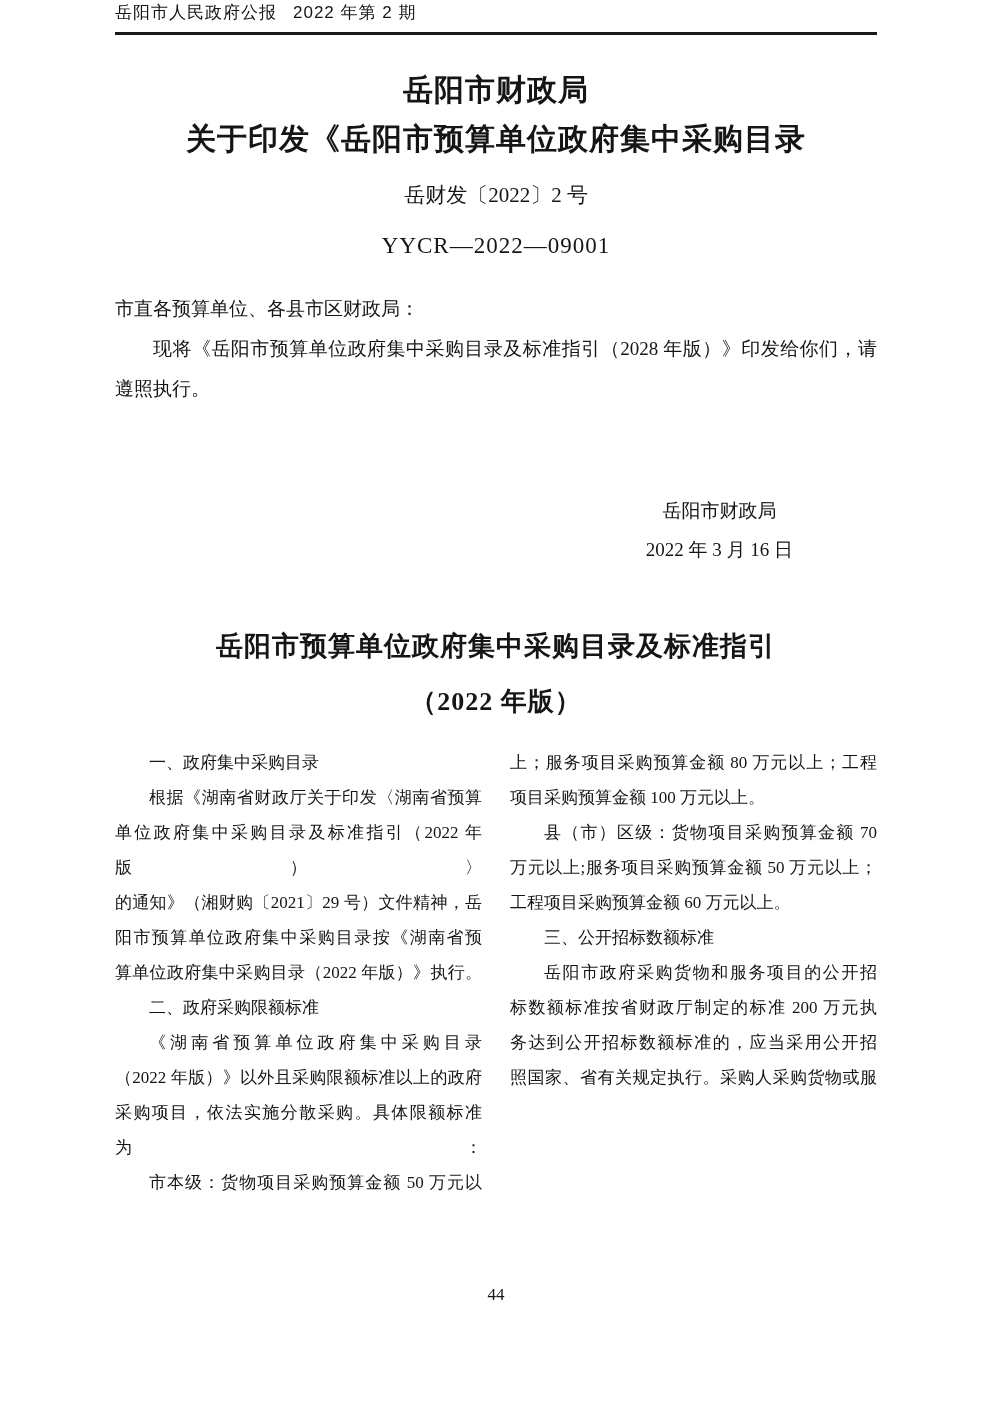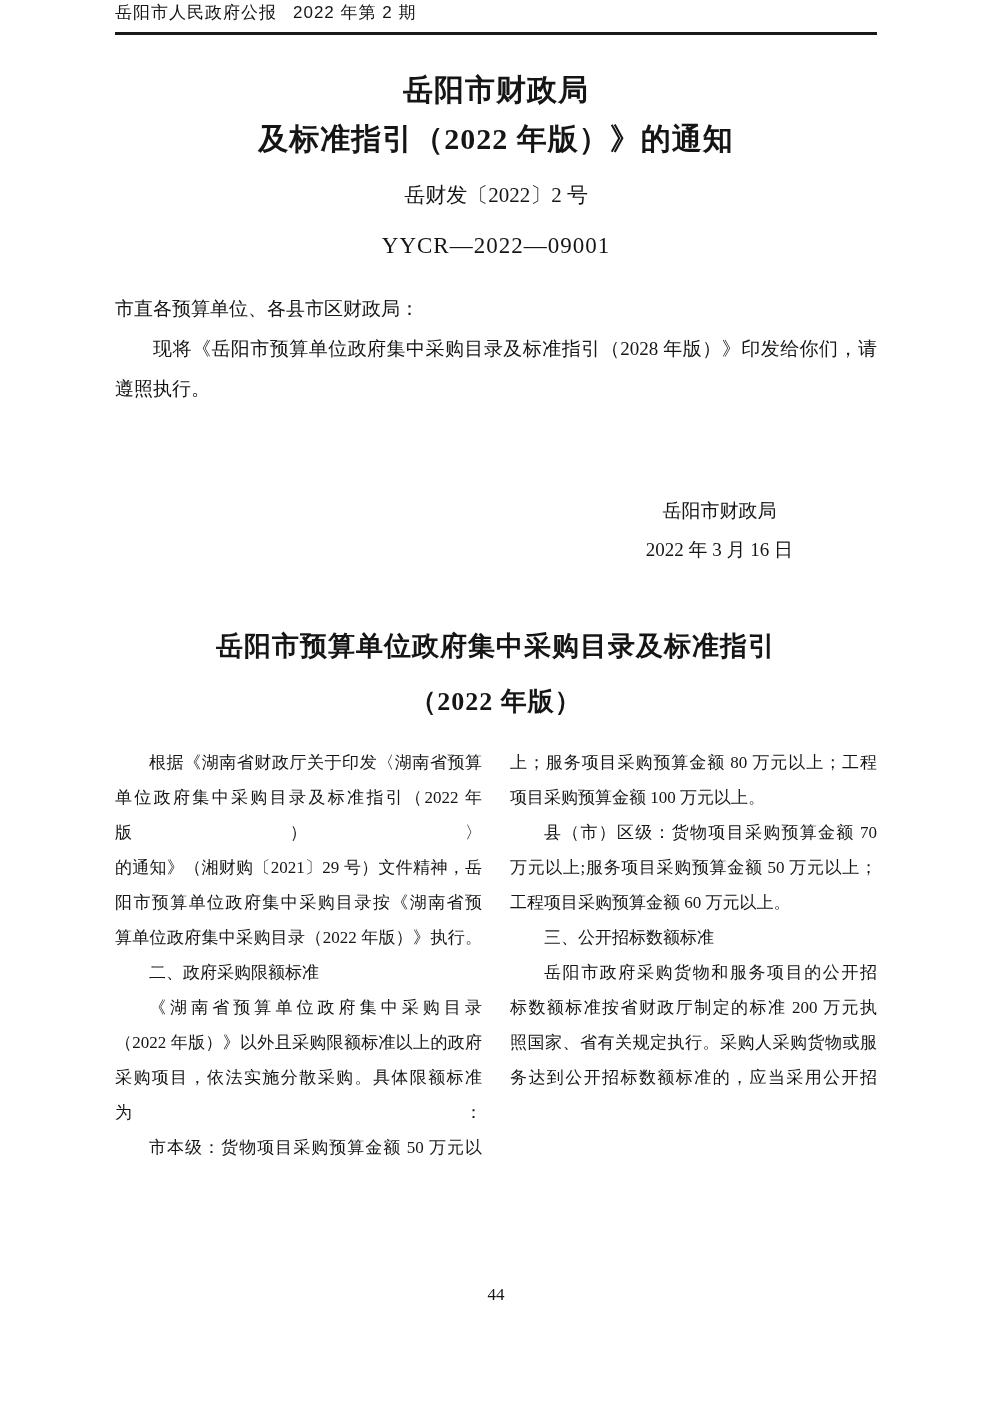--- a/index.html
+++ b/index.html
@@ -109,6 +109,7 @@
 
   <div class="notice-title">
     <div>岳阳市财政局</div>
+    <div>关于印发《岳阳市预算单位政府集中采购目录</div>
     <div>及标准指引（2022 年版）》的通知</div>
   </div>
 

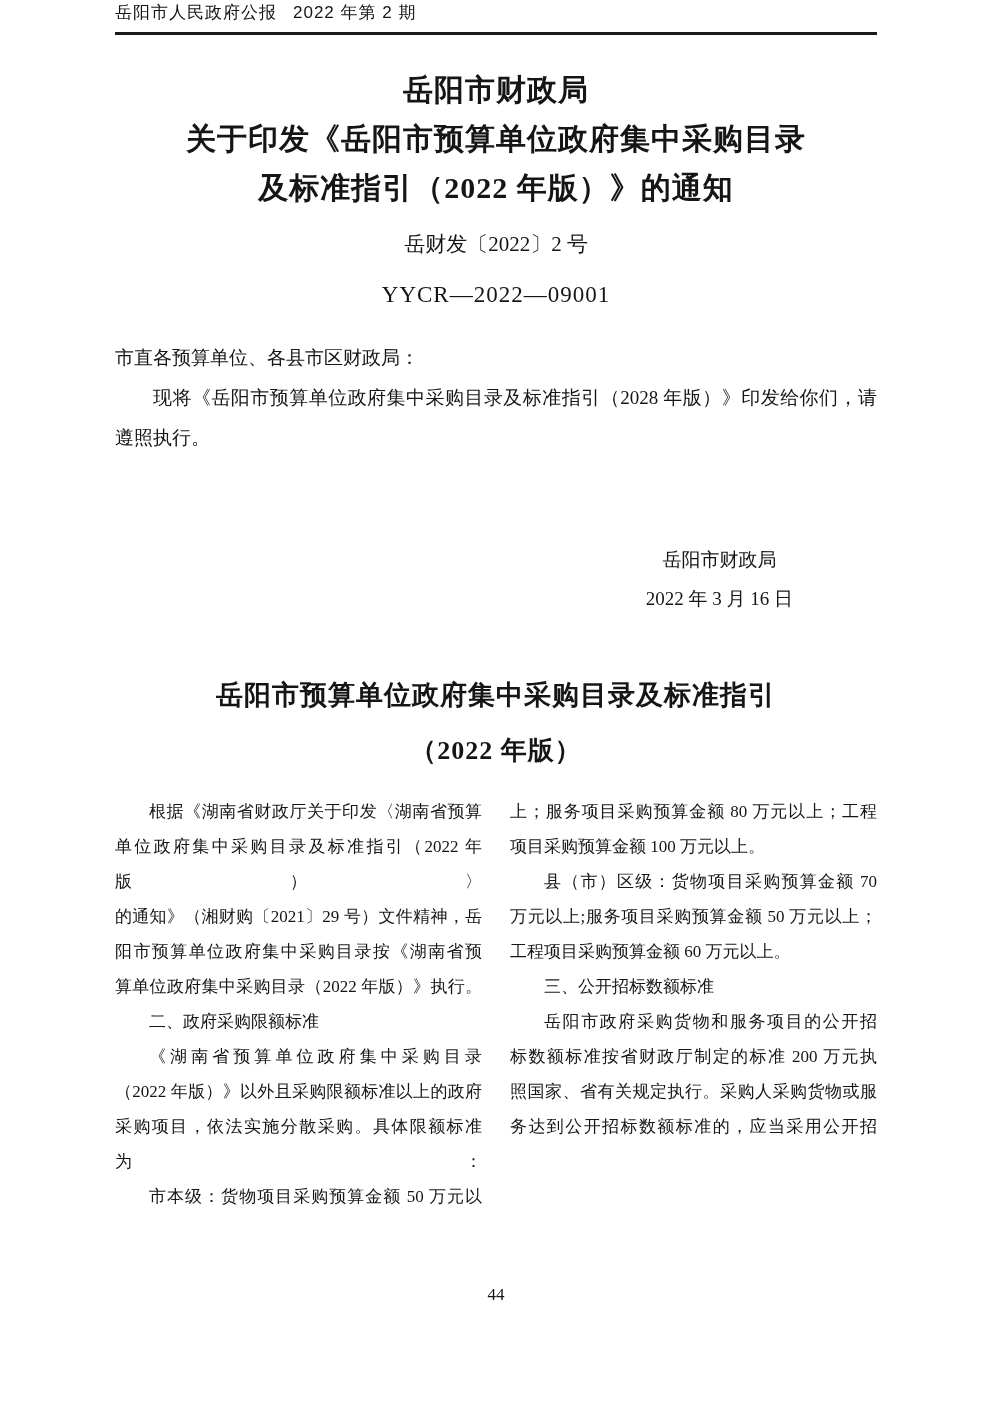--- a/index.html
+++ b/index.html
@@ -110,7 +110,6 @@
   <div class="notice-title">
     <div>岳阳市财政局</div>
     <div>关于印发《岳阳市预算单位政府集中采购目录</div>
-    <div>及标准指引（2022 年版）》的通知</div>
   </div>
 
   <div class="doc-no">岳财发〔2022〕2 号</div>

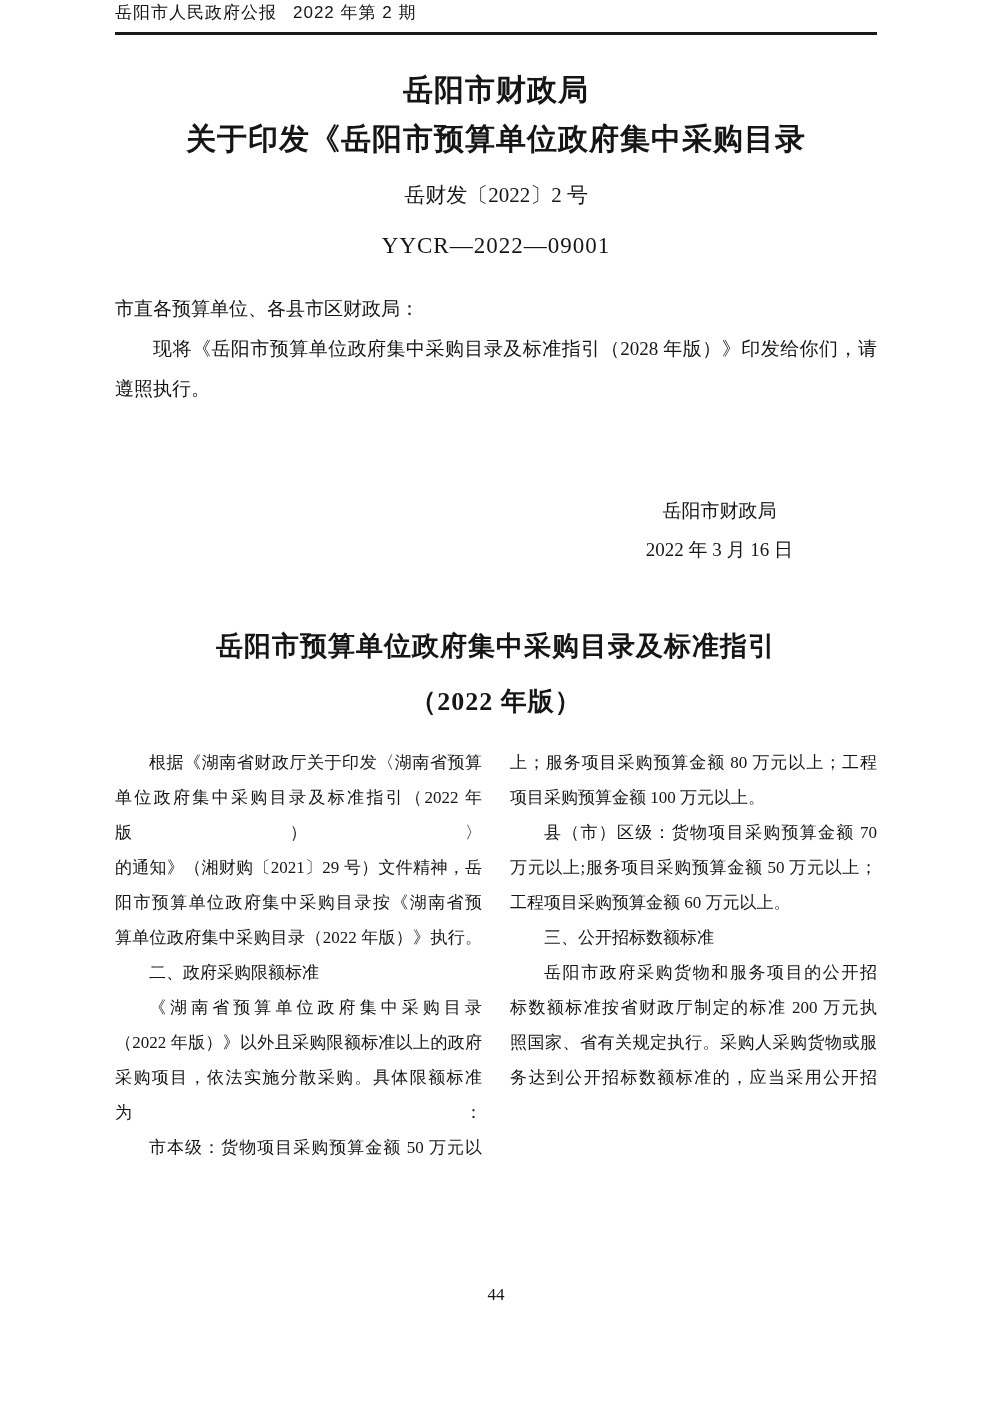--- a/index.html
+++ b/index.html
@@ -134,6 +134,7 @@
 
   <div class="columns">
     <div class="col">
+      <div class="line indent">一、政府集中采购目录</div>
       <div class="line indent fill">根据《湖南省财政厅关于印发〈湖南省预算</div>
       <div class="line fill">单位政府集中采购目录及标准指引（2022 年版）〉</div>
       <div class="line fill">的通知》（湘财购〔2021〕29 号）文件精神，岳</div>

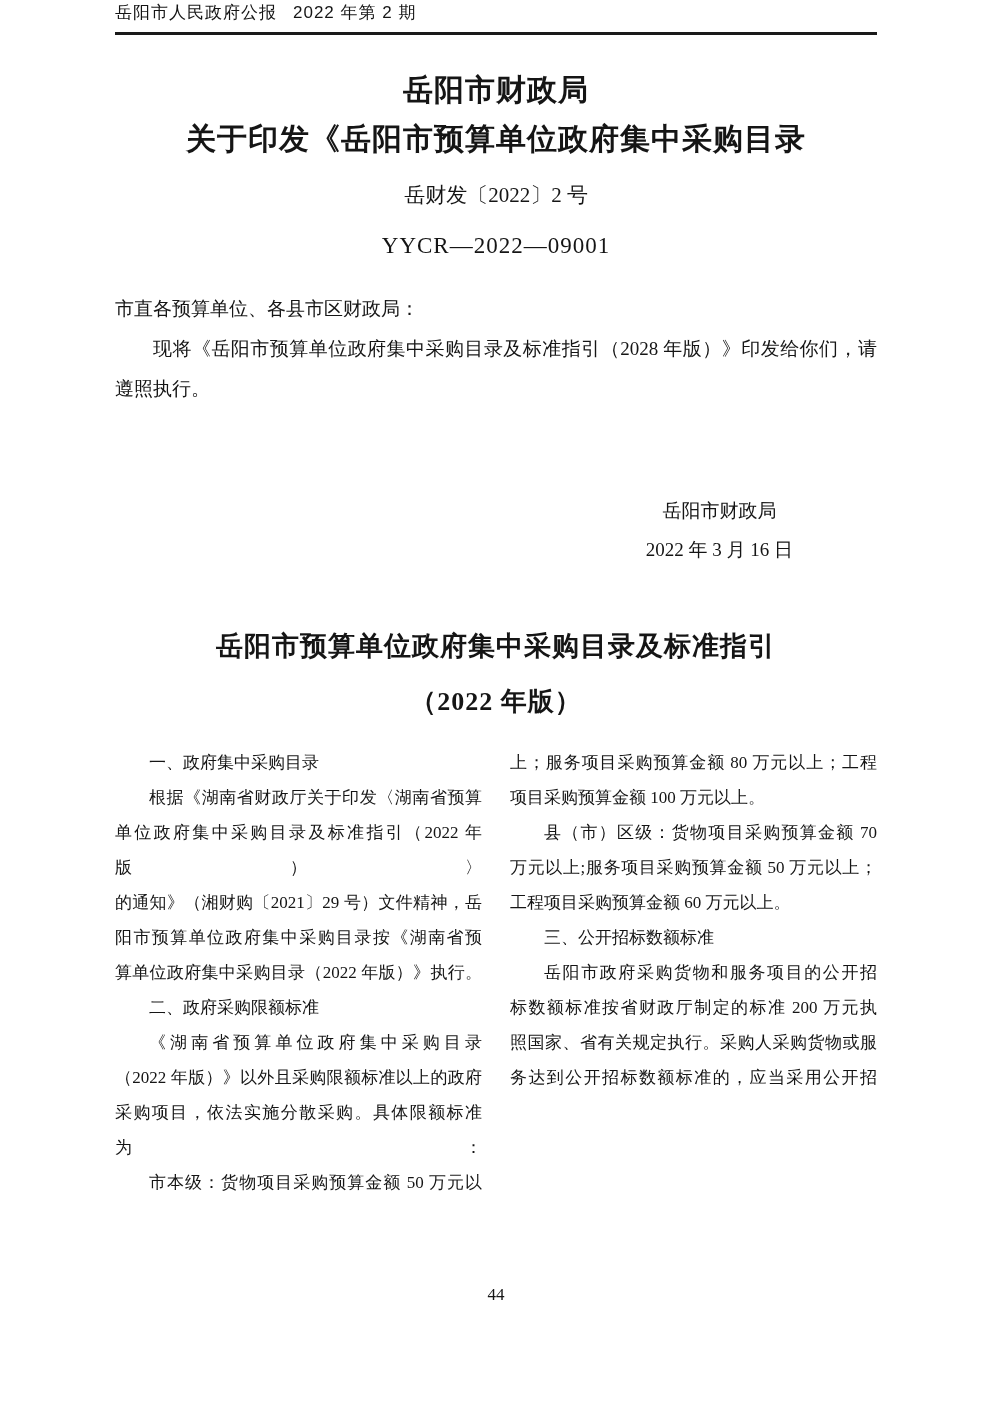--- a/index.html
+++ b/index.html
@@ -155,8 +155,8 @@
       <div class="line indent">三、公开招标数额标准</div>
       <div class="line indent fill">岳阳市政府采购货物和服务项目的公开招</div>
       <div class="line fill">标数额标准按省财政厅制定的标准 200 万元执</div>
+      <div class="line fill">务达到公开招标数额标准的，应当采用公开招</div>
       <div class="line fill">照国家、省有关规定执行。采购人采购货物或服</div>
-      <div class="line fill">务达到公开招标数额标准的，应当采用公开招</div>
     </div>
   </div>
 

